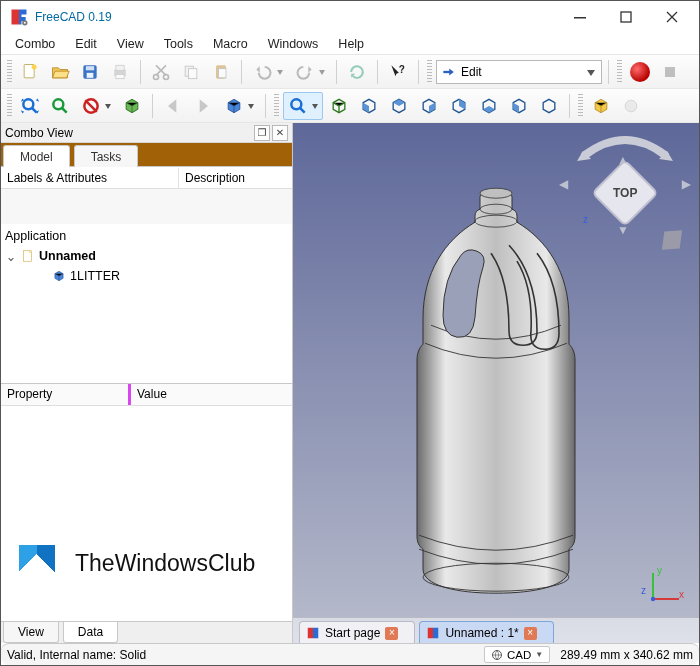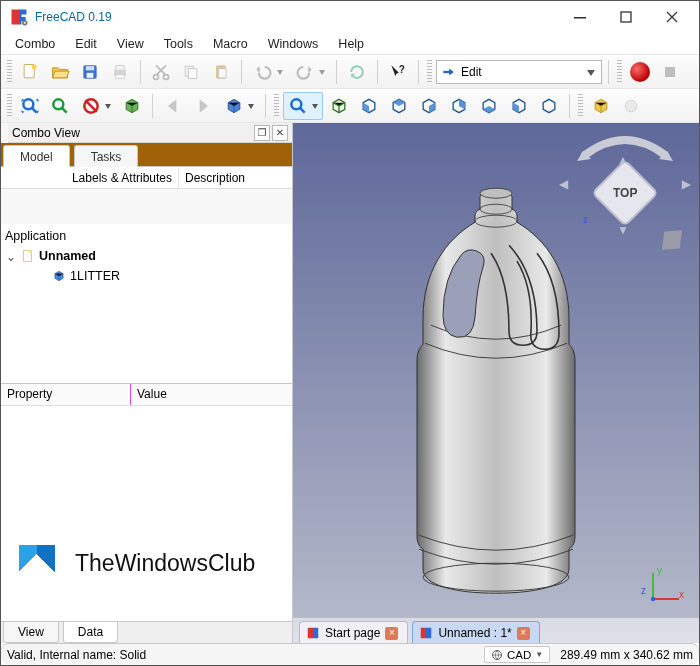--- a/index.html
+++ b/index.html
@@ -95,7 +95,6 @@
     height:20px; display:flex; align-items:center;
     padding:0 4px; font-size:12px; background:#f0f0f0;
     border-bottom:1px solid #d6d6d6;
-    margin-left:7px;
   }
   .combo-title .spacer{flex:1;}
   .combo-title .mini{

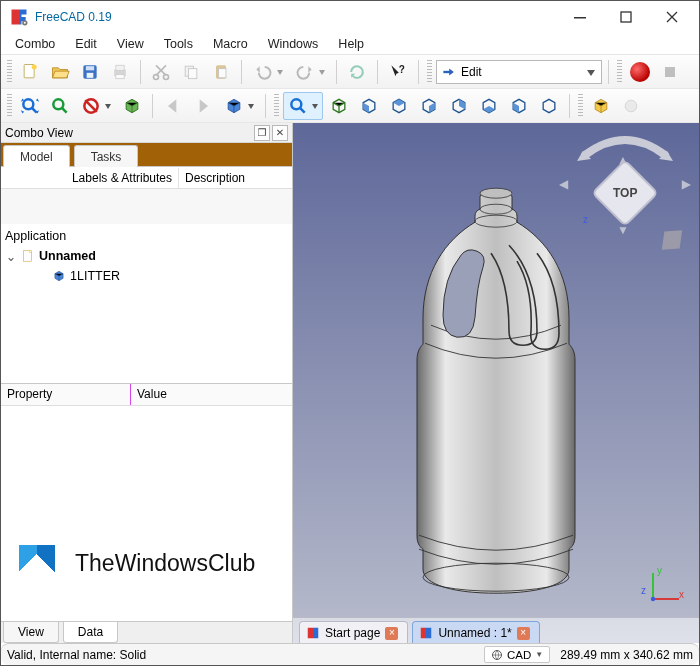--- a/index.html
+++ b/index.html
@@ -116,7 +116,7 @@
   .tab.active{ background:#fff; }
   .tree-head {
     display:flex; height:22px; align-items:center;
-    border-bottom:1px solid #dedede; background:#fff;text-align:right;
+    border-bottom:1px solid #dedede; background:#fff;
   }
   .tree-head div{ padding:3px 6px; font-size:12px;}
   .tree-head .col1{ width:178px; border-right:1px solid #e2e2e2;}

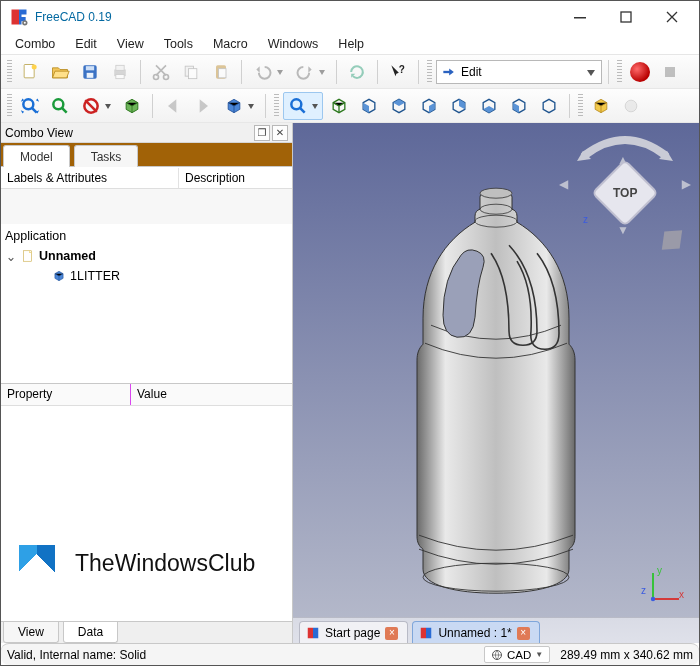--- a/index.html
+++ b/index.html
@@ -133,7 +133,7 @@
     display:flex; height:22px; background:#fafafa; border-bottom:1px solid #dedede;
   }
   .props-head div{ padding:3px 6px; font-size:12px;}
-  .props-head .col1{ width:130px; border-right:1px solid #d946ef;}
+  .props-head .col1{ width:130px; border-right:3px solid #d946ef;}
   .props-body{ flex:1; background:#fff; position:relative; min-height:170px;}
   .bottom-tabs{
     display:flex; height:22px; border-top:1px solid #c8c8c8; background:#efefef;

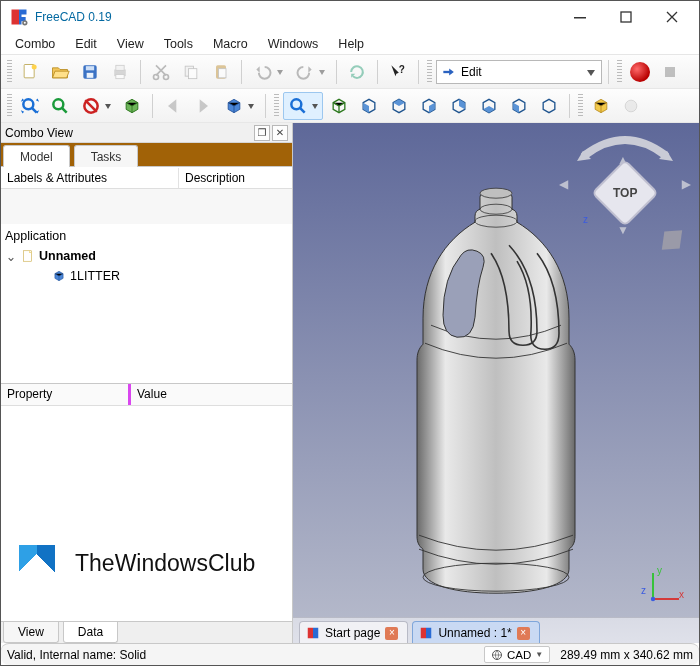--- a/index.html
+++ b/index.html
@@ -182,7 +182,7 @@
   .doc-tab{
     display:flex; align-items:center; gap:5px;
     background:#f1f1f5; border:1px solid #b8bac6; border-bottom:none;
-    border-radius:4px 4px 0 0; padding:3px 9px 2px 6px; font-size:12px; height:22px;
+    border-radius:4px 4px 0 0; padding:3px 16px 2px 6px; font-size:12px; height:22px;
   }
   .doc-tab.active{ background:#c9d9f3; border-color:#7fa6da;}
   .close-x{

